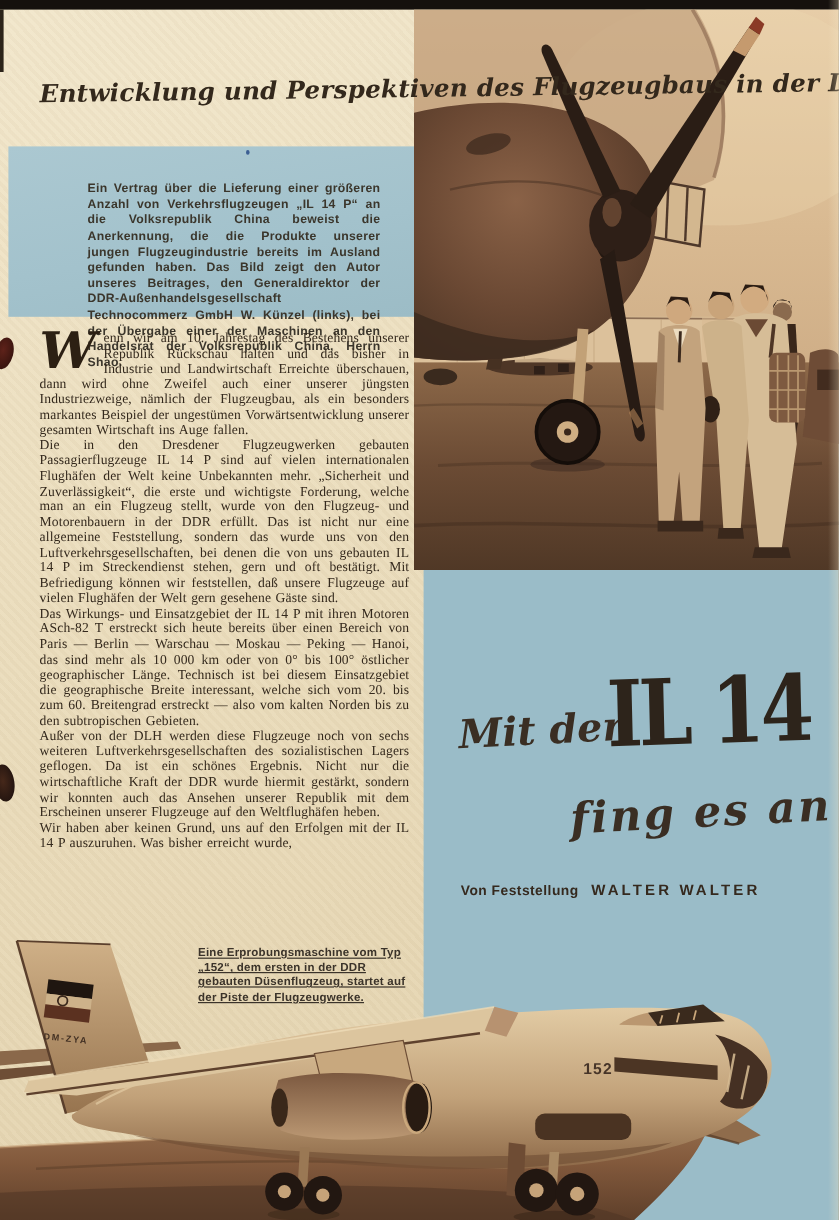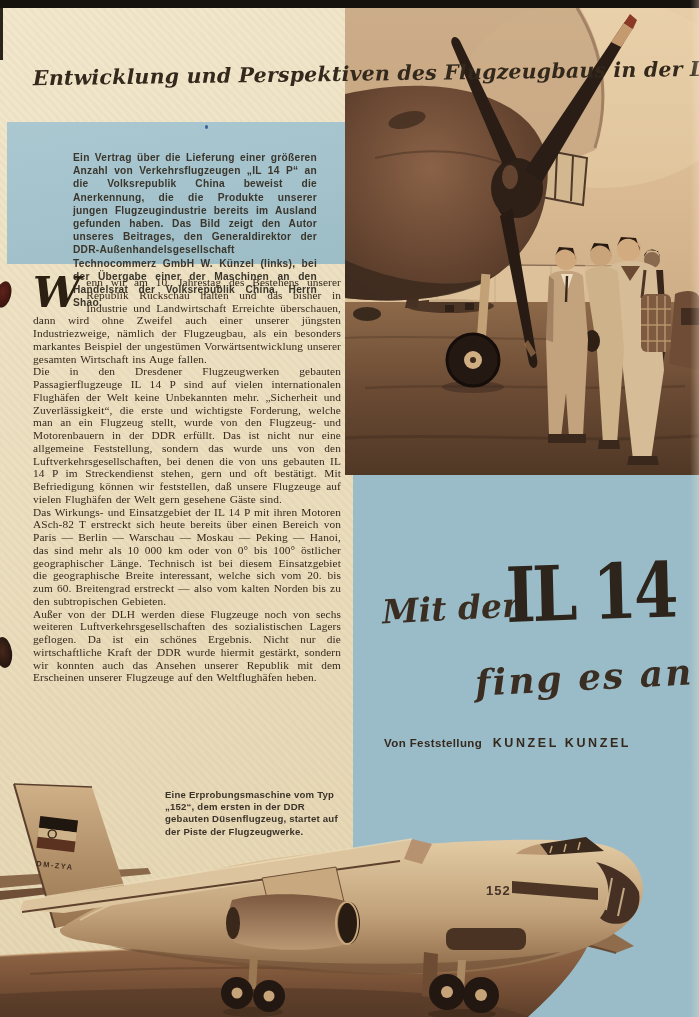--- a/index.html
+++ b/index.html
@@ -230,6 +230,7 @@
     <p>Die in den Dresdener Flugzeugwerken gebauten Passagierflugzeuge IL 14 P sind auf vielen internationalen Flughäfen der Welt keine Unbekannten mehr. „Sicherheit und Zuverlässigkeit“, die erste und wichtigste Forderung, welche man an ein Flugzeug stellt, wurde von den Flugzeug- und Motorenbauern in der DDR erfüllt. Das ist nicht nur eine allgemeine Feststellung, sondern das wurde uns von den Luftverkehrsgesellschaften, bei denen die von uns gebauten IL 14 P im Streckendienst stehen, gern und oft bestätigt. Mit Befriedigung können wir feststellen, daß unsere Flugzeuge auf vielen Flughäfen der Welt gern gesehene Gäste sind.</p>
     <p>Das Wirkungs- und Einsatzgebiet der IL 14 P mit ihren Motoren ASch-82 T erstreckt sich heute bereits über einen Bereich von Paris — Berlin — Warschau — Moskau — Peking — Hanoi, das sind mehr als 10 000 km oder von 0° bis 100° östlicher geographischer Länge. Technisch ist bei diesem Einsatzgebiet die geographische Breite interessant, welche sich vom 20. bis zum 60. Breitengrad erstreckt — also vom kalten Norden bis zu den subtropischen Gebieten.</p>
     <p>Außer von der DLH werden diese Flugzeuge noch von sechs weiteren Luftverkehrsgesellschaften des sozialistischen Lagers geflogen. Da ist ein schönes Ergebnis. Nicht nur die wirtschaftliche Kraft der DDR wurde hiermit gestärkt, sondern wir konnten auch das Ansehen unserer Republik mit dem Erscheinen unserer Flugzeuge auf den Weltflughäfen heben.</p>
+    <p>Wir haben aber keinen Grund, uns auf den Erfolgen mit der IL 14 P auszuruhen. Was bisher erreicht wurde,</p>
   </div>
 
   <div class="bluepanel">

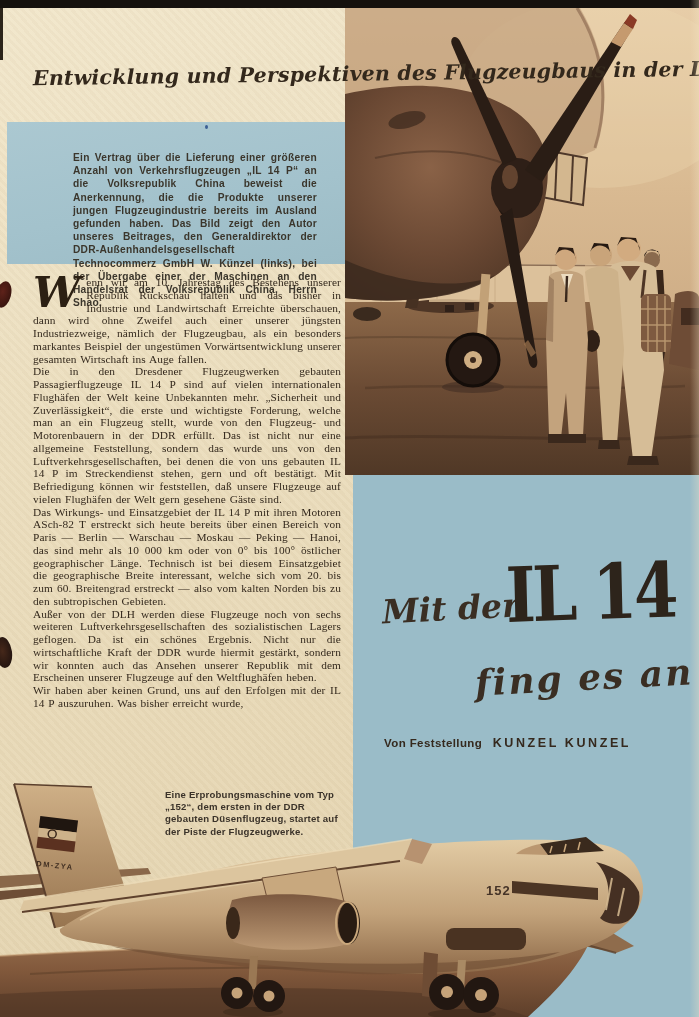--- a/index.html
+++ b/index.html
@@ -239,7 +239,7 @@
     <div class="t-post">fing es an</div>
     <div class="byline">
       <span class="pre">Von Feststellung</span>
-      <span class="name">KUNZEL KUNZEL</span>
+      <span class="name">WALTER WALTER</span>
     </div>
   </div>
 

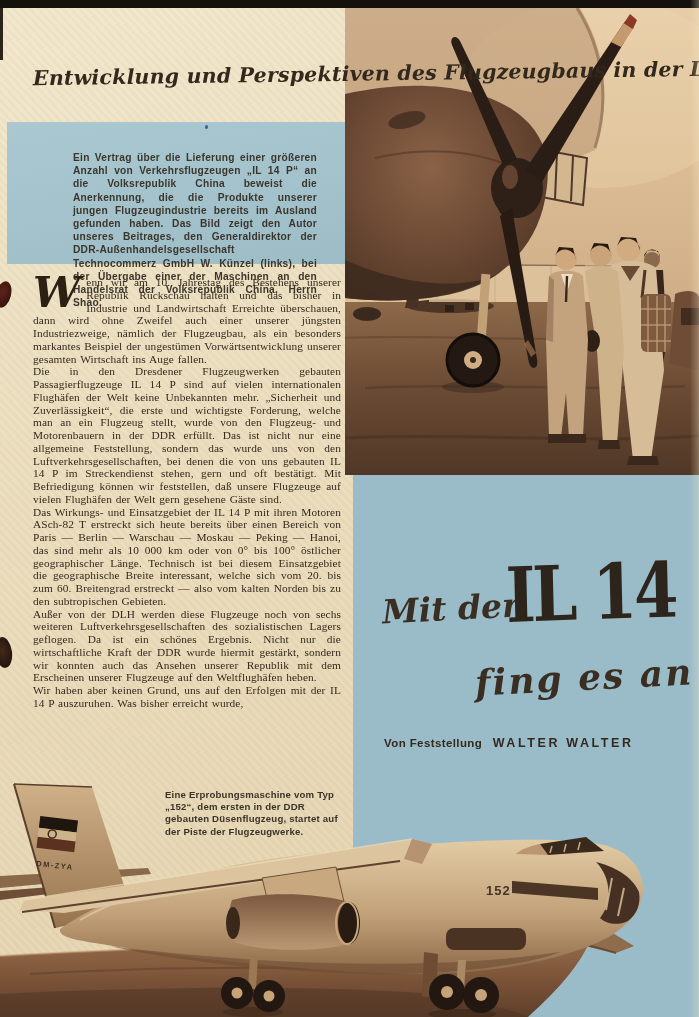--- a/index.html
+++ b/index.html
@@ -68,7 +68,7 @@
   
   .caption{
     position:absolute;left:165px;top:789px;width:176px;z-index:25;
-    font-size:9.6px;font-weight:700;line-height:12.2px;color:#3b332a;letter-spacing:.2px;
+    font-size:9.6px;font-weight:700;line-height:12.2px;color:#3b332a;letter-spacing:.2px;text-decoration:underline;
   }
   .caption p{margin:0;}
   

